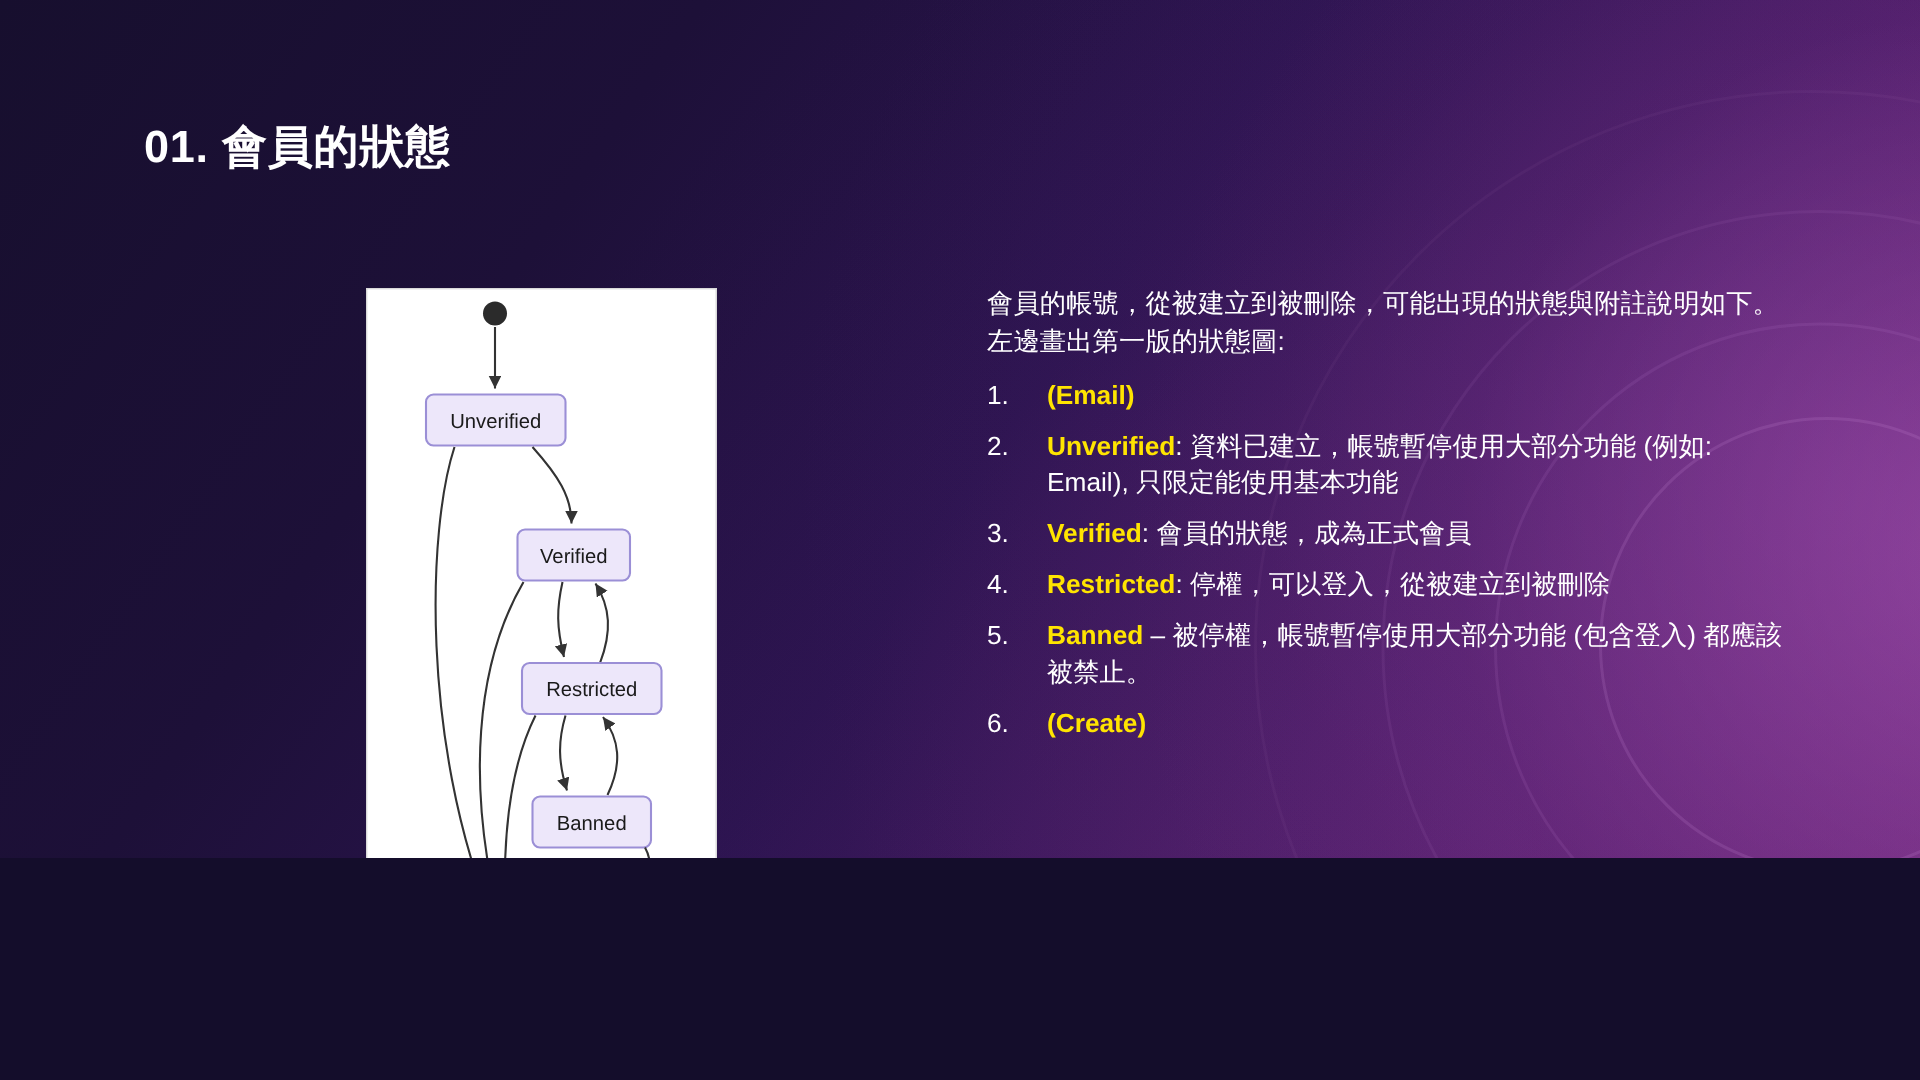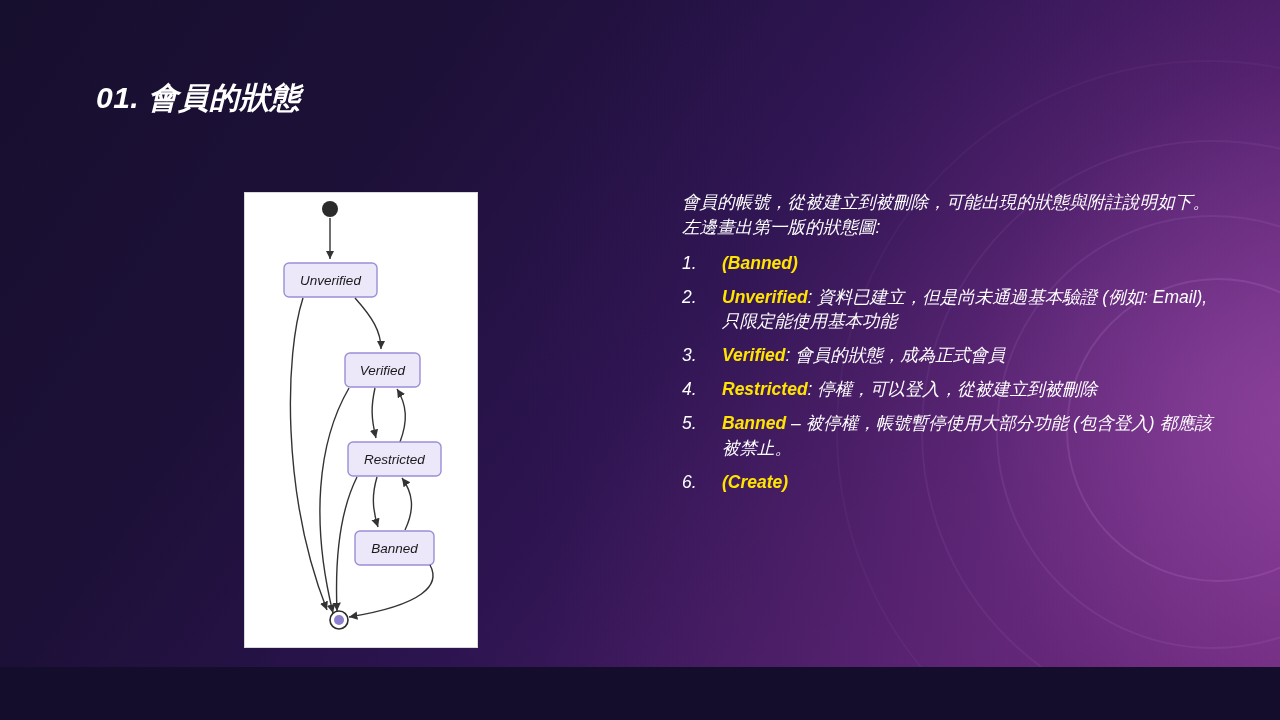--- a/index.html
+++ b/index.html
@@ -16,14 +16,13 @@
   .slide {
     position: relative;
     width: 1280px;
-    height: 667px;
+    height: 572px;
     overflow: hidden;
     background:
       radial-gradient(circle at 104% 64%, rgba(168,85,180,0.55) 0%, rgba(168,85,180,0.30) 12%, rgba(120,50,140,0.12) 26%, rgba(0,0,0,0) 42%),
       radial-gradient(circle at 96% 58%, rgba(150,70,170,0.30) 0%, rgba(90,40,120,0.10) 30%, rgba(0,0,0,0) 55%),
       radial-gradient(circle at 78% 100%, rgba(110,45,130,0.35) 0%, rgba(60,25,90,0.10) 38%, rgba(0,0,0,0) 62%),
       linear-gradient(125deg, #170f2e 0%, #1d1038 28%, #2c1450 52%, #4b1c66 76%, #6a2476 100%);
-    font-style: italic;
   }
   .ring {
     position: absolute;

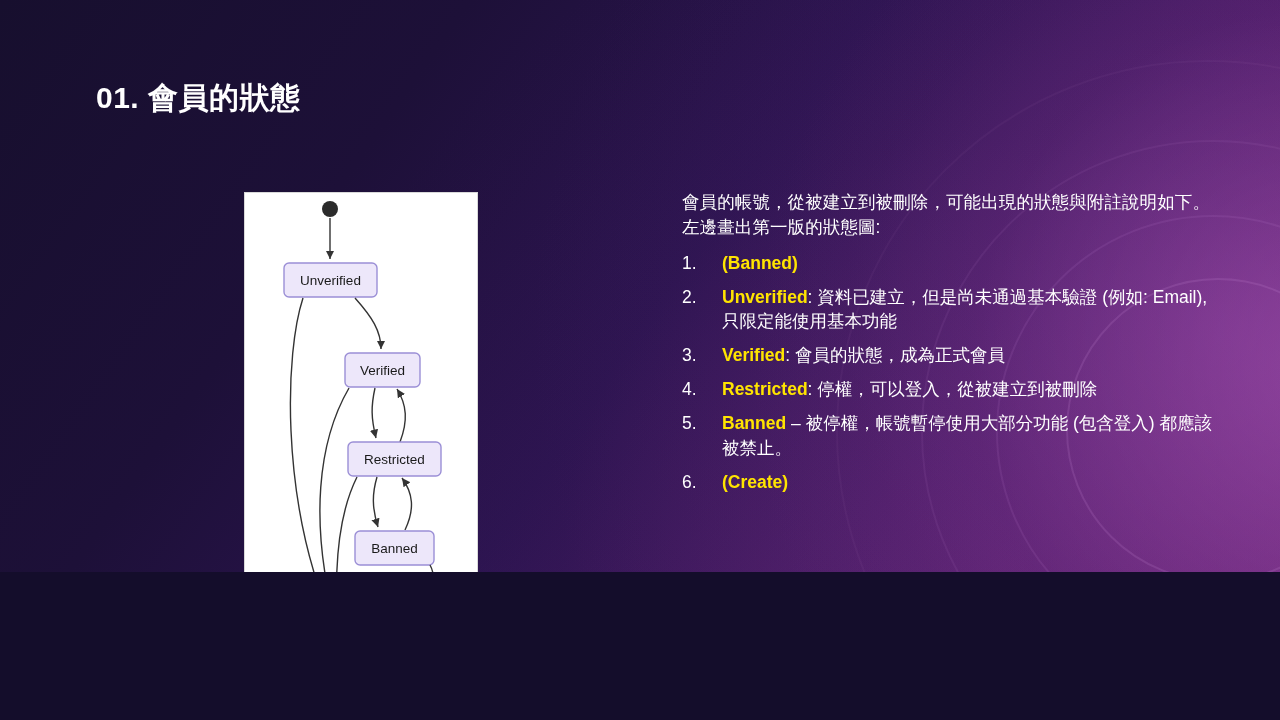--- a/index.html
+++ b/index.html
@@ -64,7 +64,6 @@
     color: #ffffff;
     font-size: 17.5px;
     line-height: 1.45;
-    margin-left: 24px;
   }
   .intro {
     font-size: 17.5px;

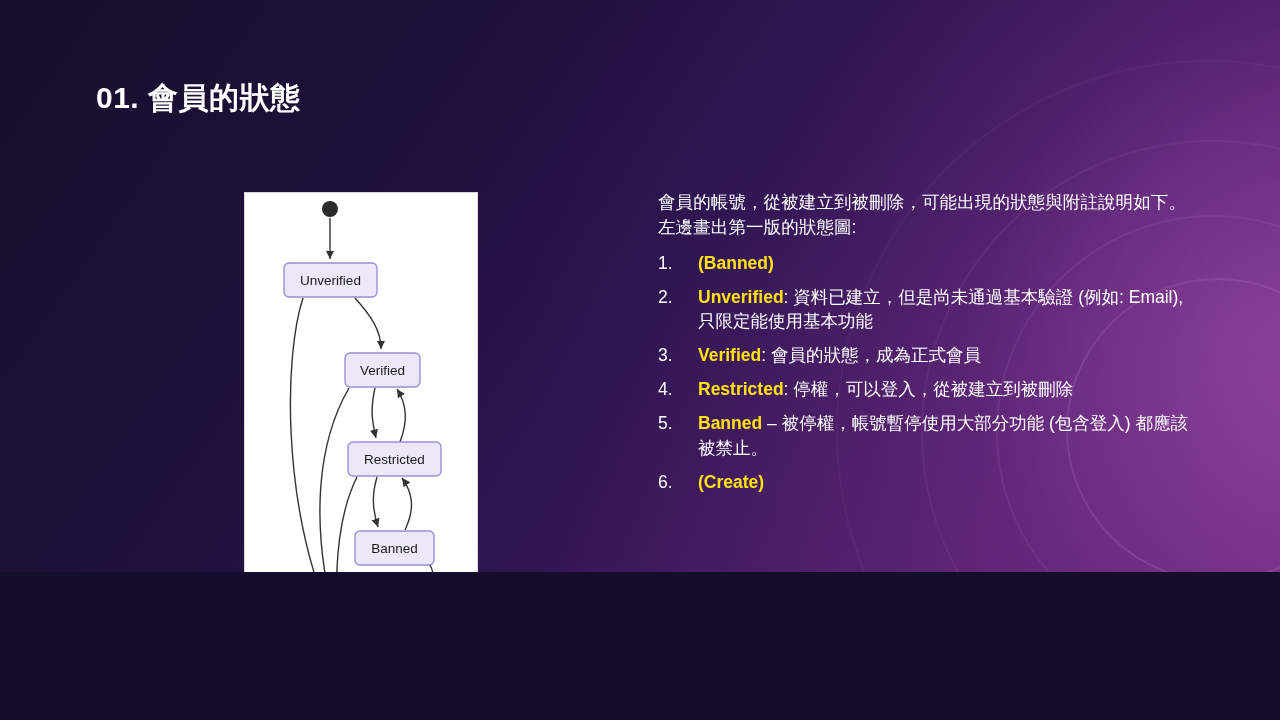--- a/index.html
+++ b/index.html
@@ -158,7 +158,7 @@
     <div class="intro">會員的帳號，從被建立到被刪除，可能出現的狀態與附註說明如下。左邊畫出第一版的狀態圖:</div>
     <ol class="list">
       <li>
-        <span class="num">1.</span><span class="kw">(Banned)</span><span class="kw-plain"></span>
+        <span class="num">1.</span><span class="kw">(Email)</span><span class="kw-plain"></span>
       </li>
       <li>
         <span class="num">2.</span><span class="kw">Unverified</span><span class="kw-plain">:

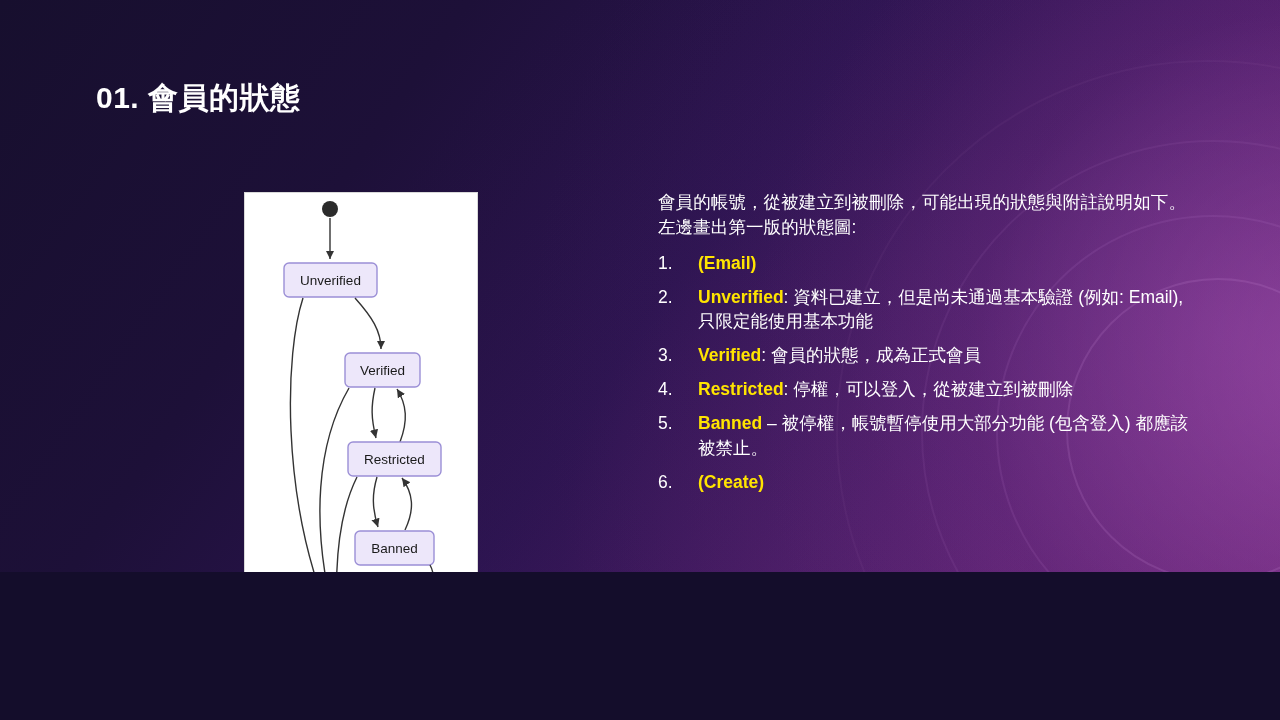--- a/index.html
+++ b/index.html
@@ -162,7 +162,7 @@
       </li>
       <li>
         <span class="num">2.</span><span class="kw">Unverified</span><span class="kw-plain">:
-資料已建立，但是尚未通過基本驗證 (例如: Email), 只限定能使用基本功能</span>
+資料已建立，帳號暫停使用大部分功能 (例如: Email), 只限定能使用基本功能</span>
       </li>
       <li>
         <span class="num">3.</span><span class="kw">Verified</span><span class="kw-plain">:

